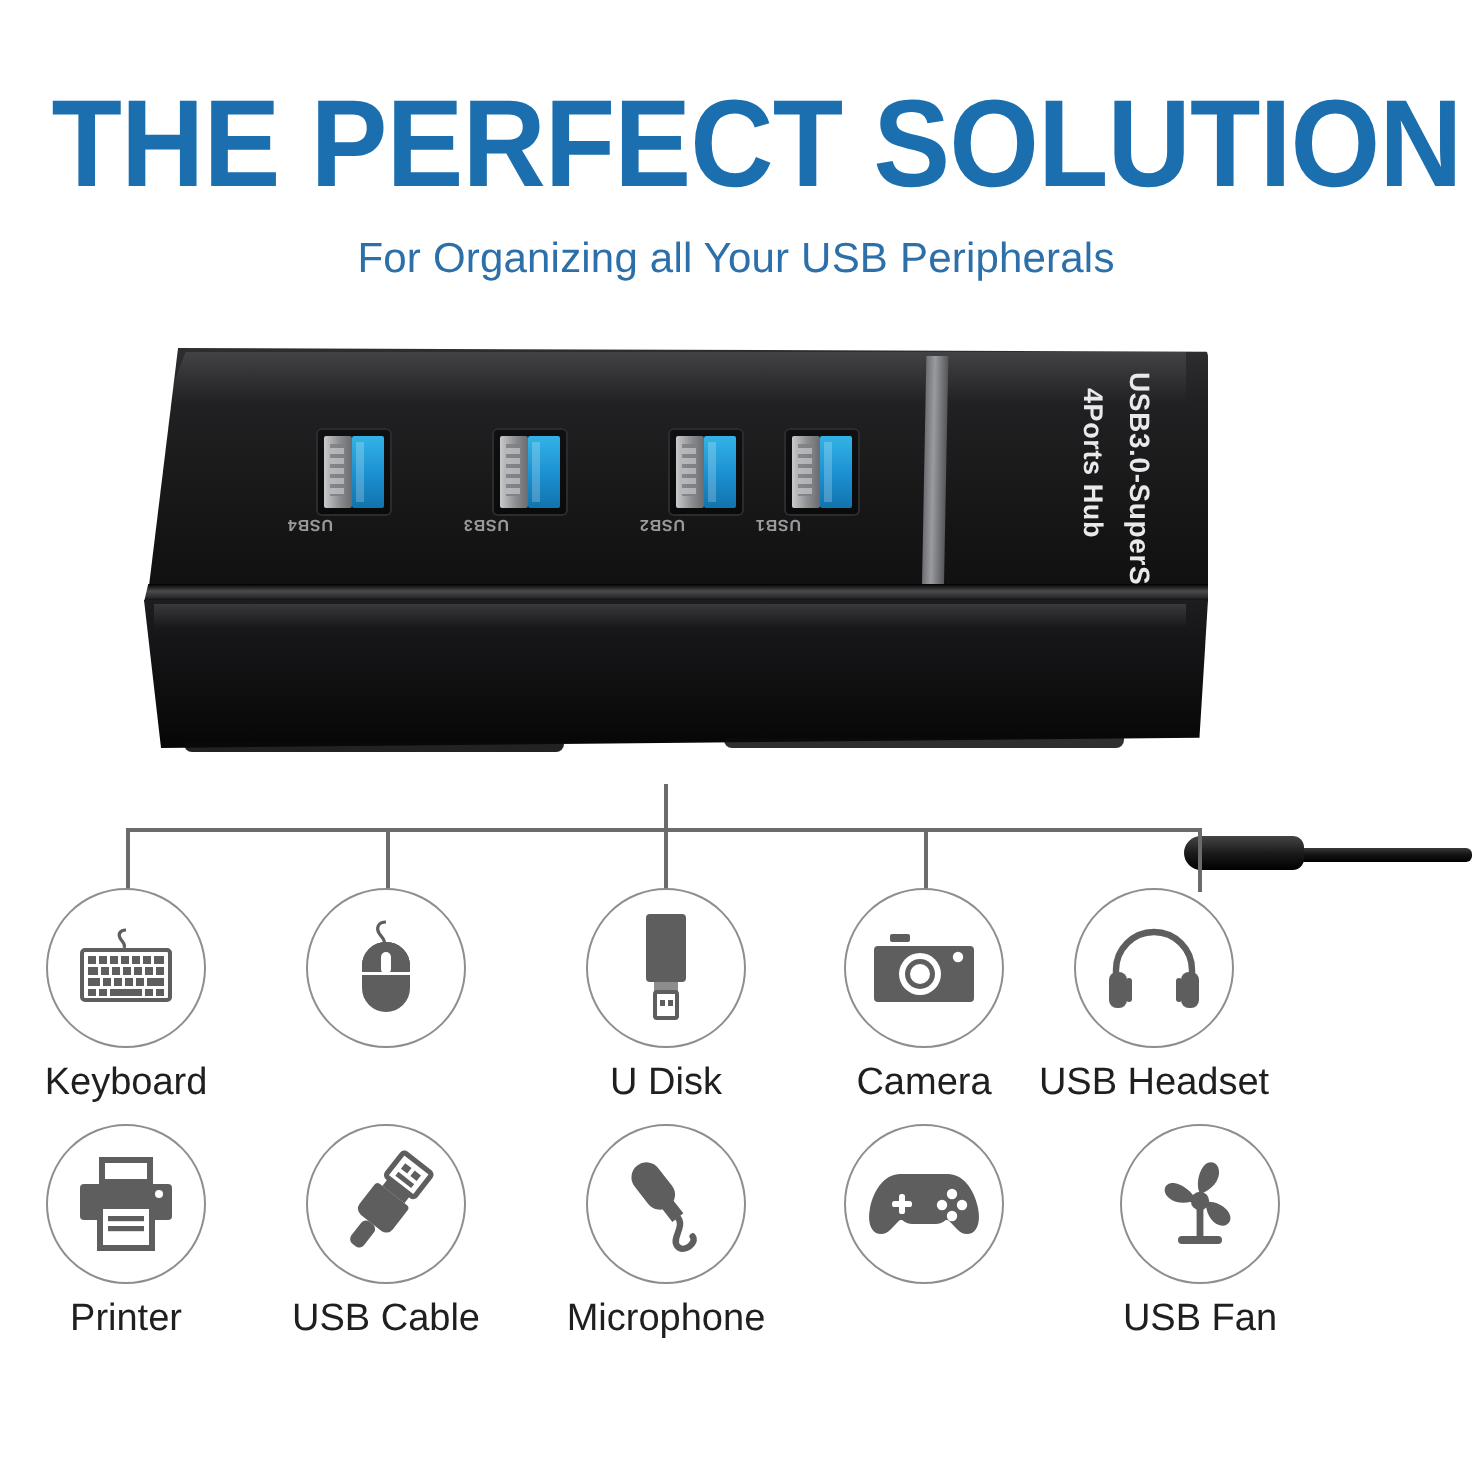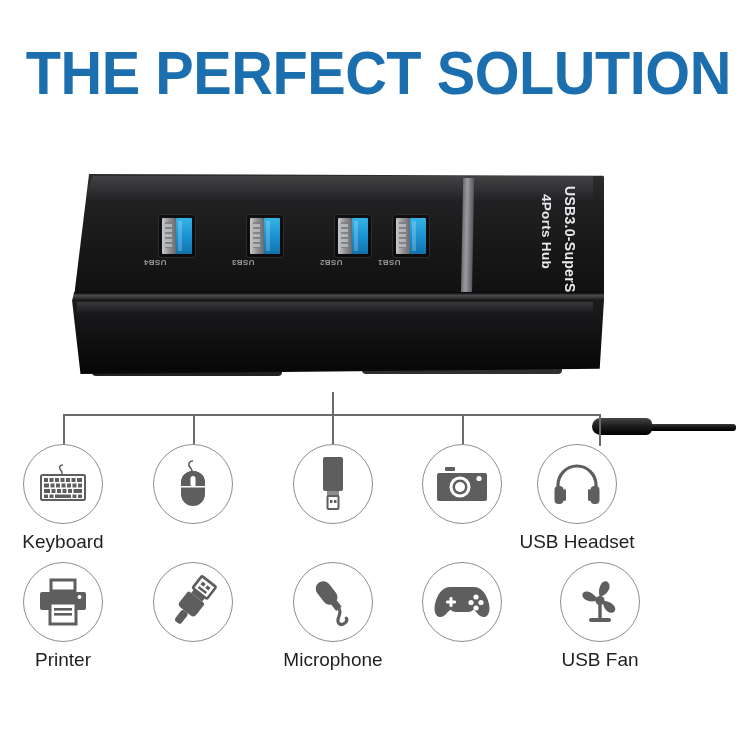--- a/index.html
+++ b/index.html
@@ -157,6 +157,7 @@
 <div id="page">
 
   <div class="headline">THE PERFECT SOLUTION</div>
+  <div class="subhead">For Organizing all Your USB Peripherals</div>
 
   <div class="product">
 

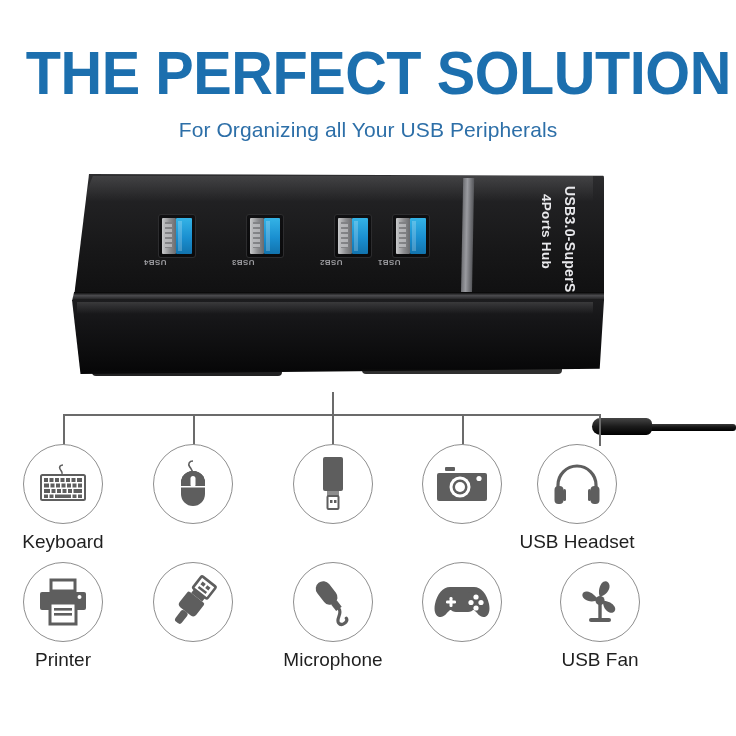--- a/index.html
+++ b/index.html
@@ -281,6 +281,7 @@
           <rect x="16" y="45" width="2.5" height="3" fill="#5e5e5e"></rect>
         </svg>
       </div>
+      <div class="caption">U Disk</div>
     </div>
 
     <div class="cell" style="left:397px">

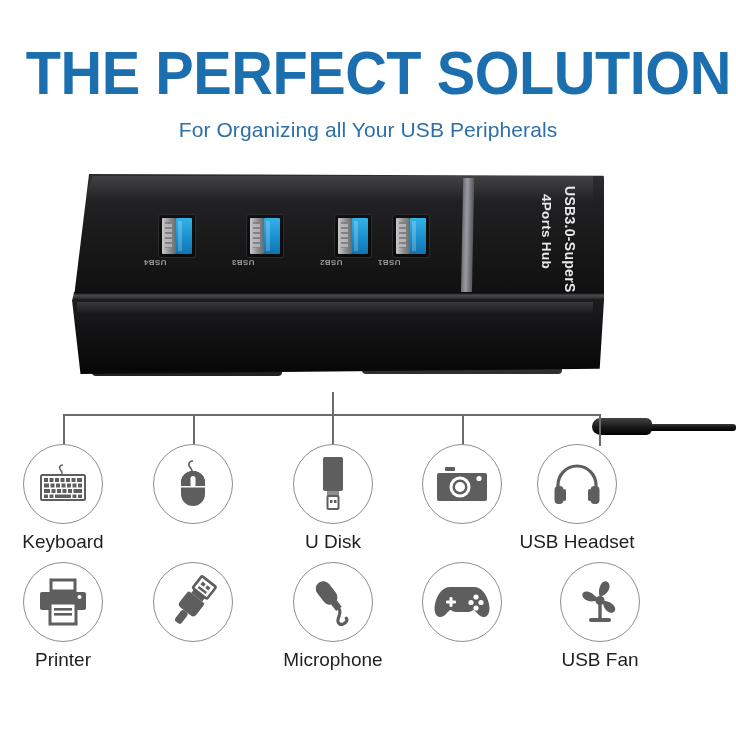--- a/index.html
+++ b/index.html
@@ -295,6 +295,7 @@
           <circle cx="44" cy="15.5" r="2.6" fill="#ffffff"></circle>
         </svg>
       </div>
+      <div class="caption">Camera</div>
     </div>
 
     <div class="cell" style="left:512px">

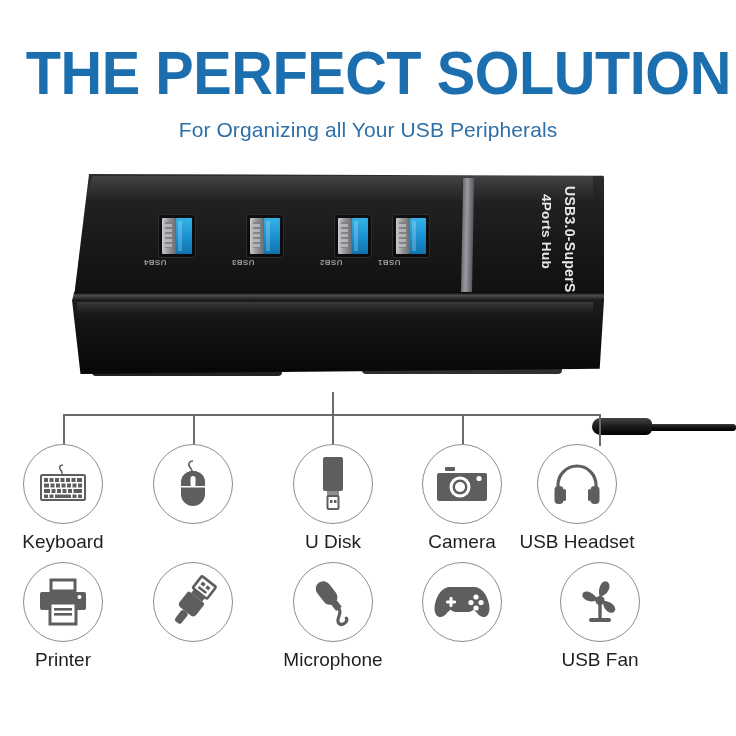--- a/index.html
+++ b/index.html
@@ -342,6 +342,7 @@
           </g>
         </svg>
       </div>
+      <div class="caption">USB Cable</div>
     </div>
 
     <div class="cell" style="left:268px">

